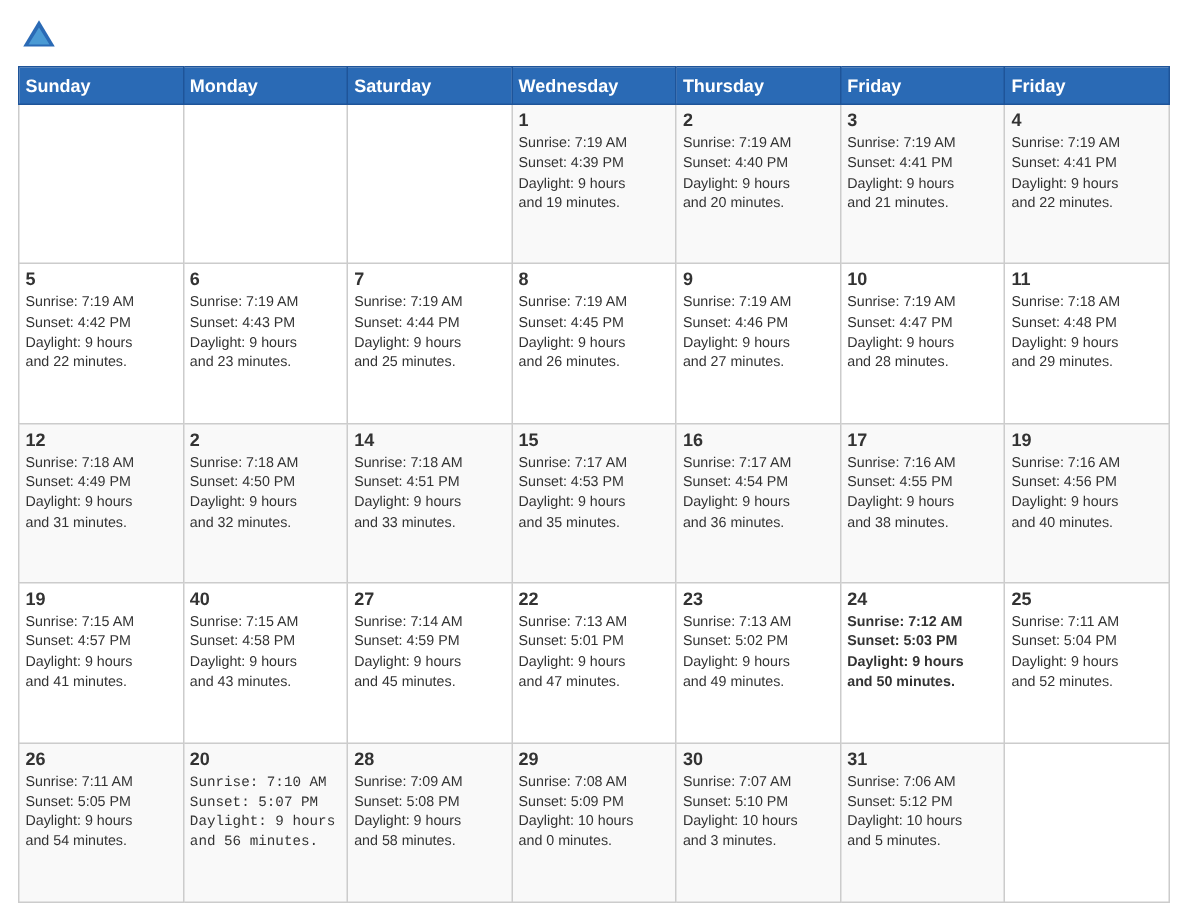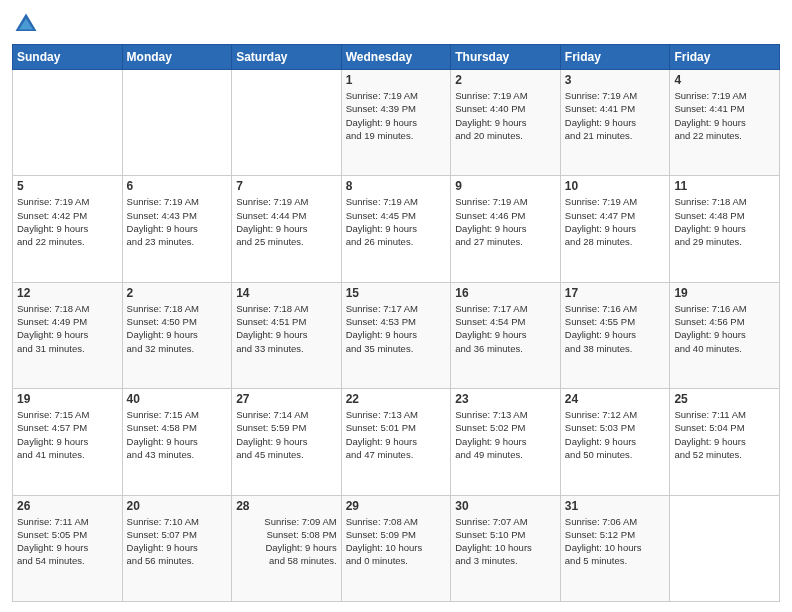--- a/index.html
+++ b/index.html
@@ -288,7 +288,7 @@
           <td>
             <div class="cell-date">27</div>
             <div class="cell-info" style="white-space: pre-line;">Sunrise: 7:14 AM
-Sunset: 5:59 PM
+Sunset: 4:59 PM
 Daylight: 9 hours
 and 45 minutes.</div>
           </td>

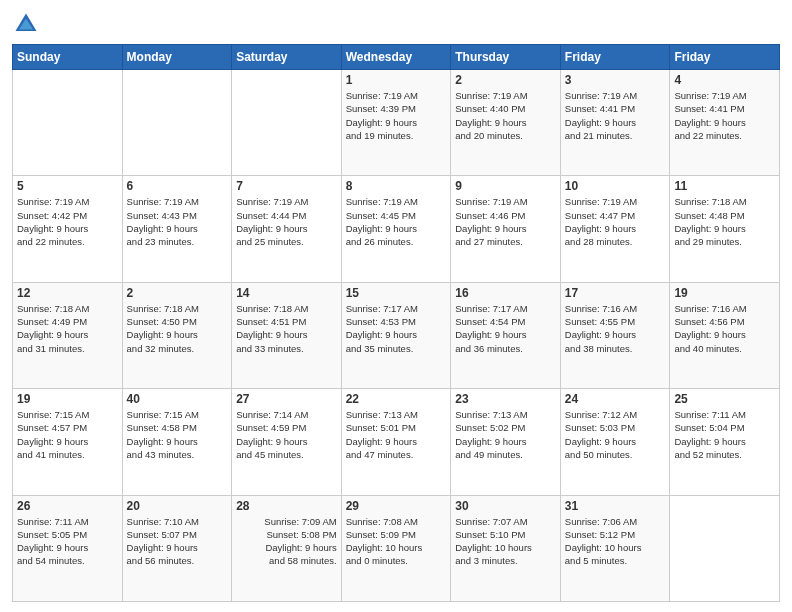--- a/index.html
+++ b/index.html
@@ -308,7 +308,7 @@
           </td>
           <td>
             <div class="cell-date">24</div>
-            <div class="cell-info" style="white-space: pre-line;">Sunrise: 7:12 AM
+            <div class="cell-info" style="white-space: pre-line; font-weight: bold;">Sunrise: 7:12 AM
 Sunset: 5:03 PM
 Daylight: 9 hours
 and 50 minutes.</div>

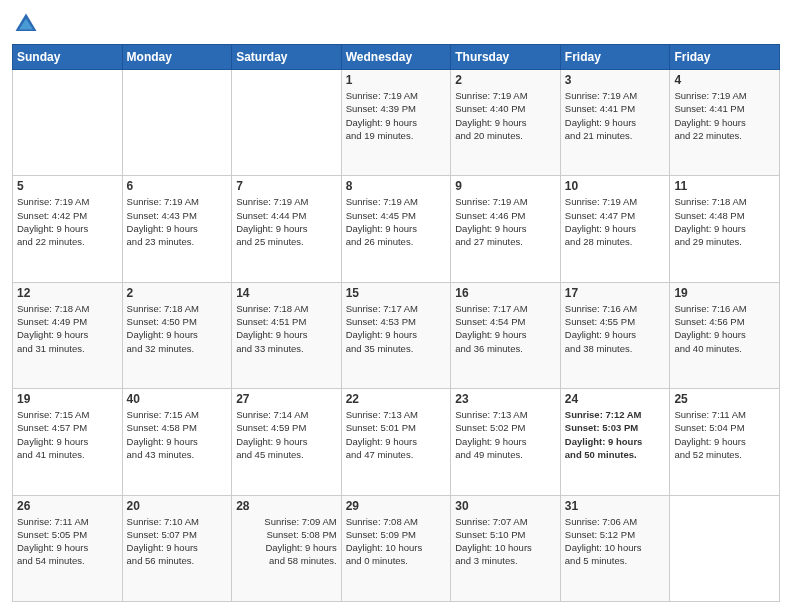--- a/index.html
+++ b/index.html
@@ -331,7 +331,7 @@
           </td>
           <td>
             <div class="cell-date">20</div>
-            <div class="cell-info" style="white-space: pre-line;">Sunrise: 7:10 AM
+            <div class="cell-info" style="white-space: pre-line; font-family: Liberation Mono, monospace;">Sunrise: 7:10 AM
 Sunset: 5:07 PM
 Daylight: 9 hours
 and 56 minutes.</div>

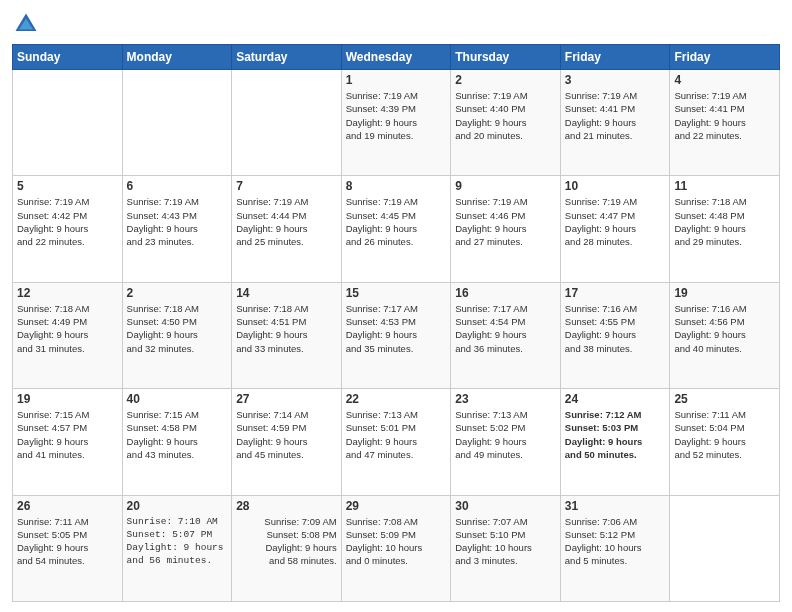--- a/index.html
+++ b/index.html
@@ -338,7 +338,7 @@
           </td>
           <td>
             <div class="cell-date">28</div>
-            <div class="cell-info" style="white-space: pre-line; text-align: right;">Sunrise: 7:09 AM
+            <div class="cell-info" style="white-space: pre-line;">Sunrise: 7:09 AM
 Sunset: 5:08 PM
 Daylight: 9 hours
 and 58 minutes.</div>

